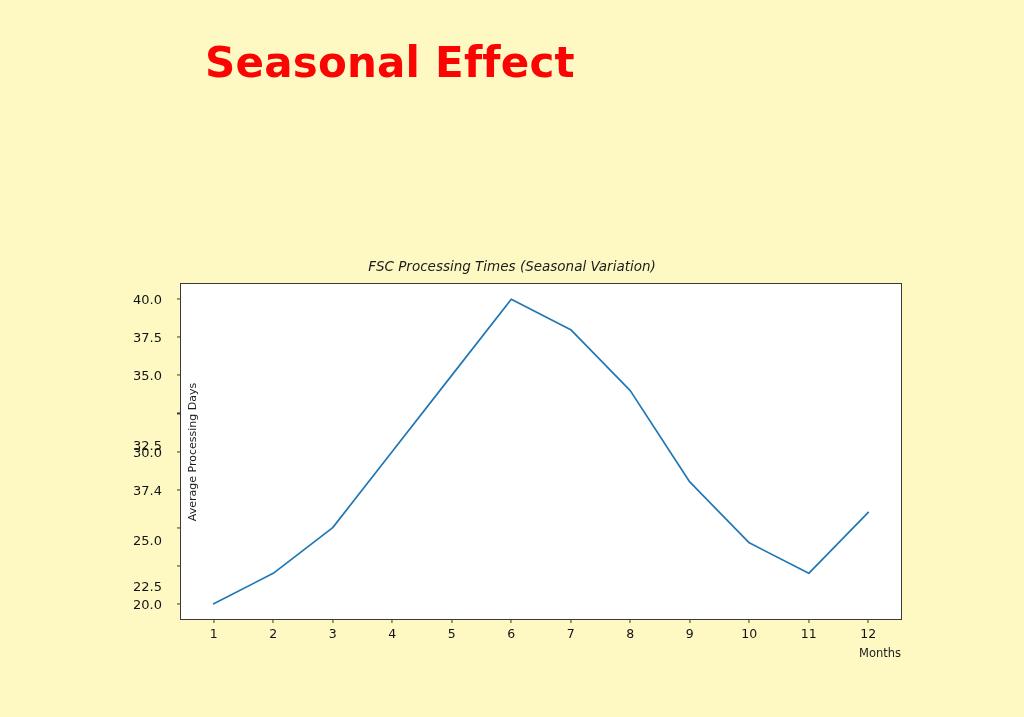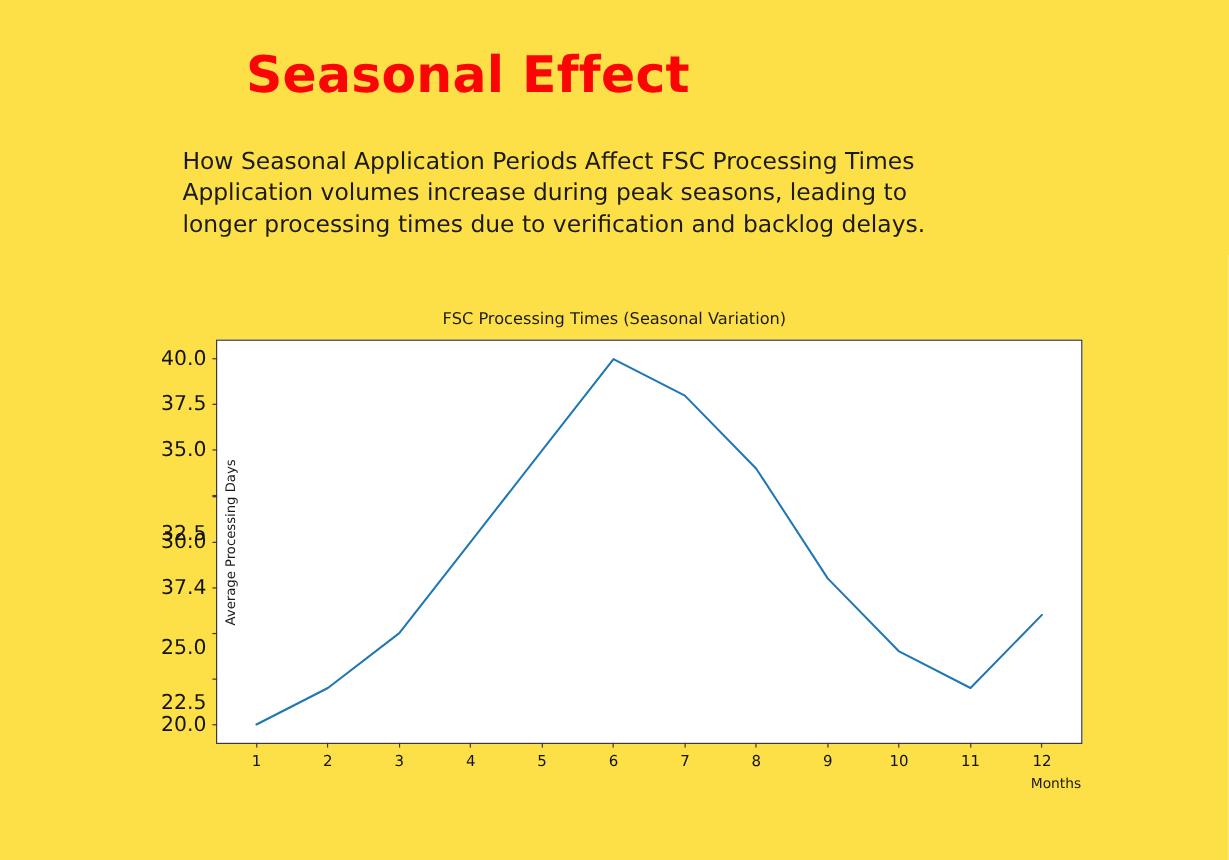--- a/index.html
+++ b/index.html
@@ -18,7 +18,7 @@
   #slide {
     position: absolute;
     inset: 0;
-    background: #fde047;
+    background: #fef9c3;
   }
 
   

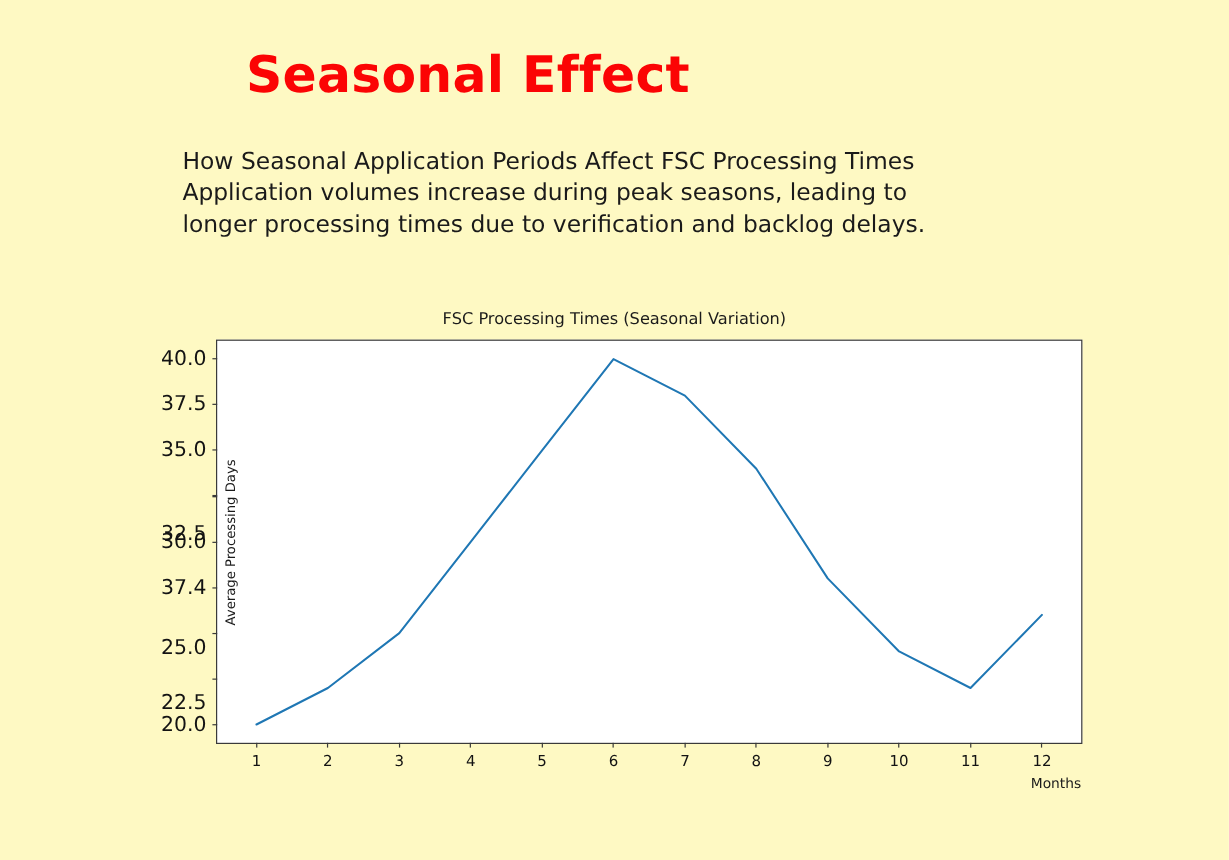--- a/index.html
+++ b/index.html
@@ -160,11 +160,6 @@
 
   <div id="slide-title">Seasonal Effect</div>
 
-  <div id="slide-body">
-    <span class="line">How Seasonal Application Periods Affect FSC Processing Times</span>
-    <span class="line">Application volumes increase during peak seasons, leading to</span>
-    <span class="line">longer processing times due to verification and backlog delays.</span>
-  </div>
 
   <div id="figure">
 

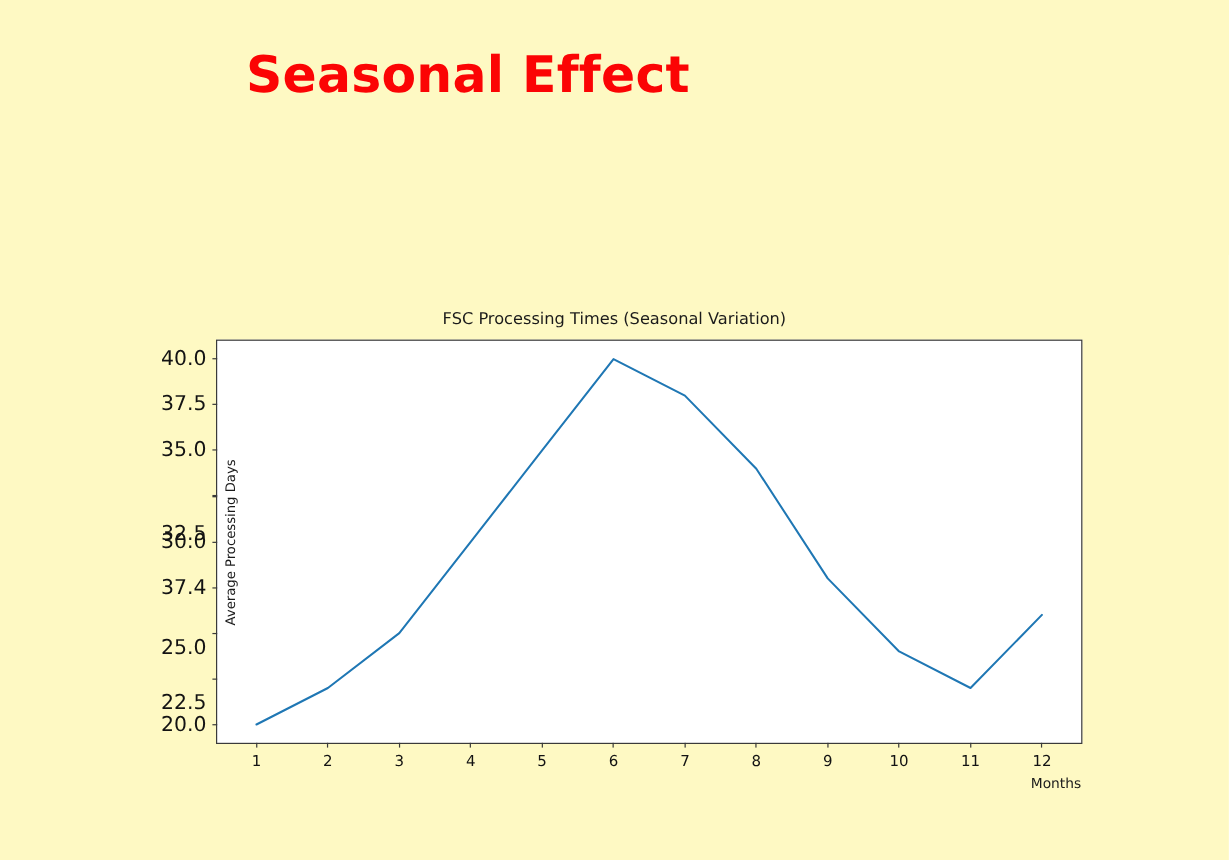--- a/index.html
+++ b/index.html
@@ -68,6 +68,7 @@
     font-size: 13.5px;
     color: #1b1b1b;
     font-family: "DejaVu Sans", sans-serif;
+    font-style: italic;
   }
 
   

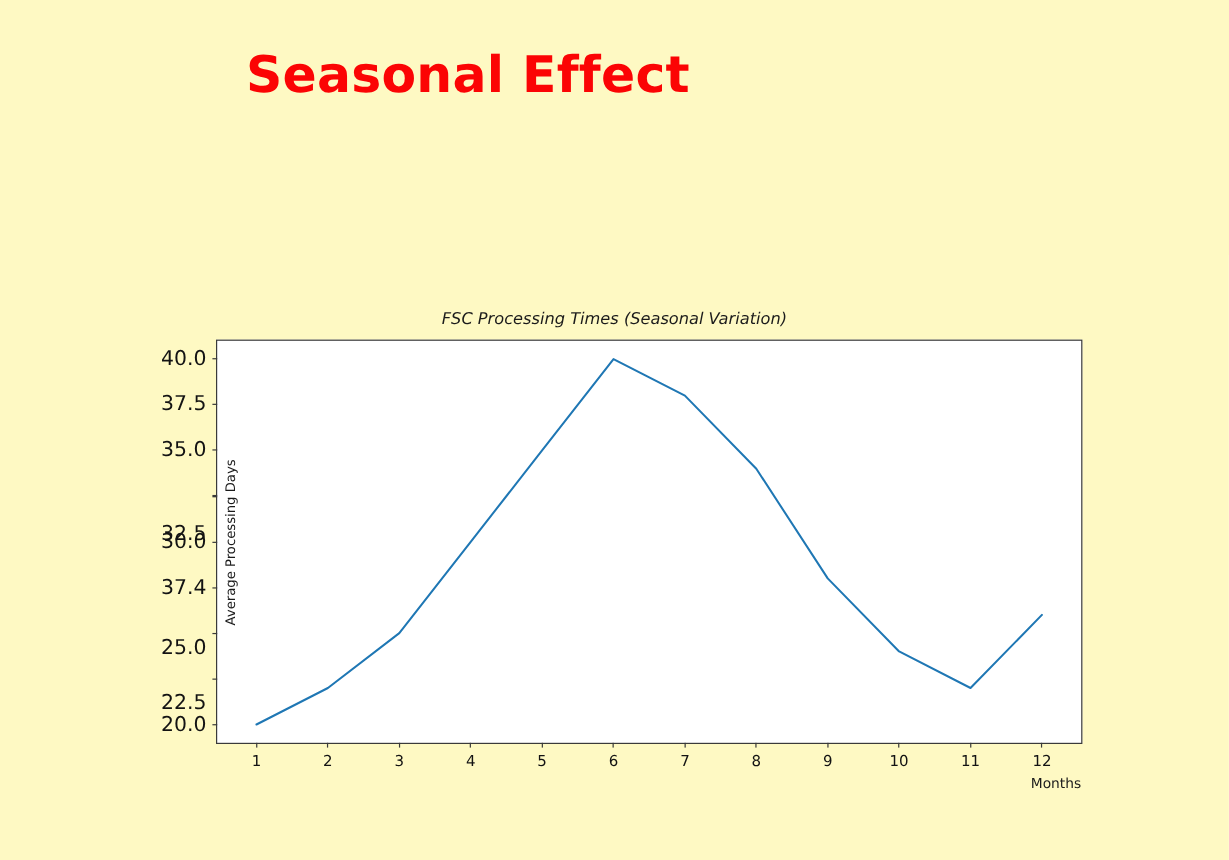--- a/index.html
+++ b/index.html
@@ -108,8 +108,8 @@
     position: absolute;
     right: 100%;
     transform: translateY(-50%);
-    padding-right: 9px;
-    font-size: 17px;
+    padding-right: 19px;
+    font-size: 13px;
     color: #131313;
     white-space: nowrap;
     font-family: "DejaVu Sans", sans-serif;

